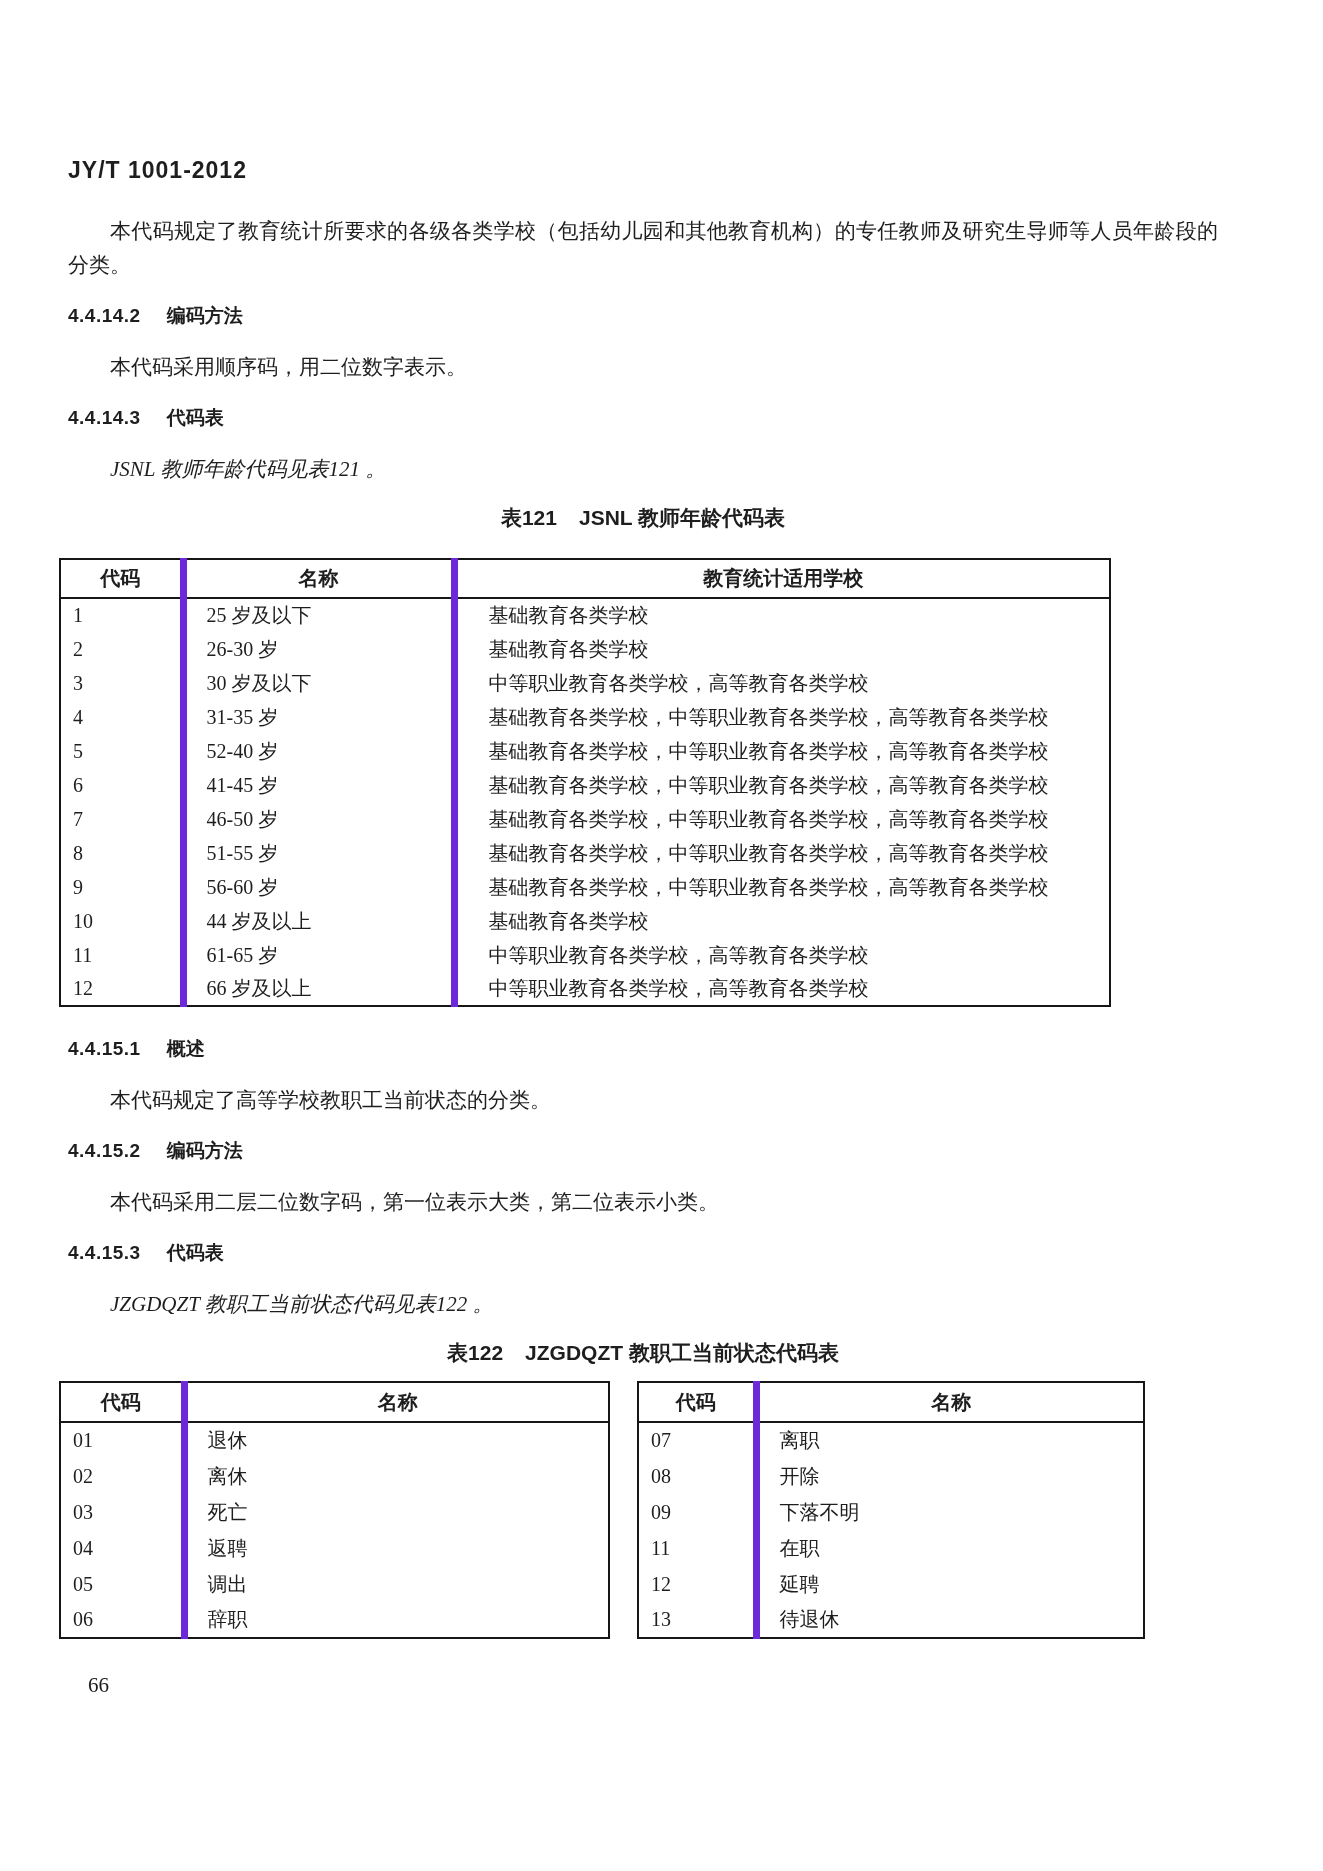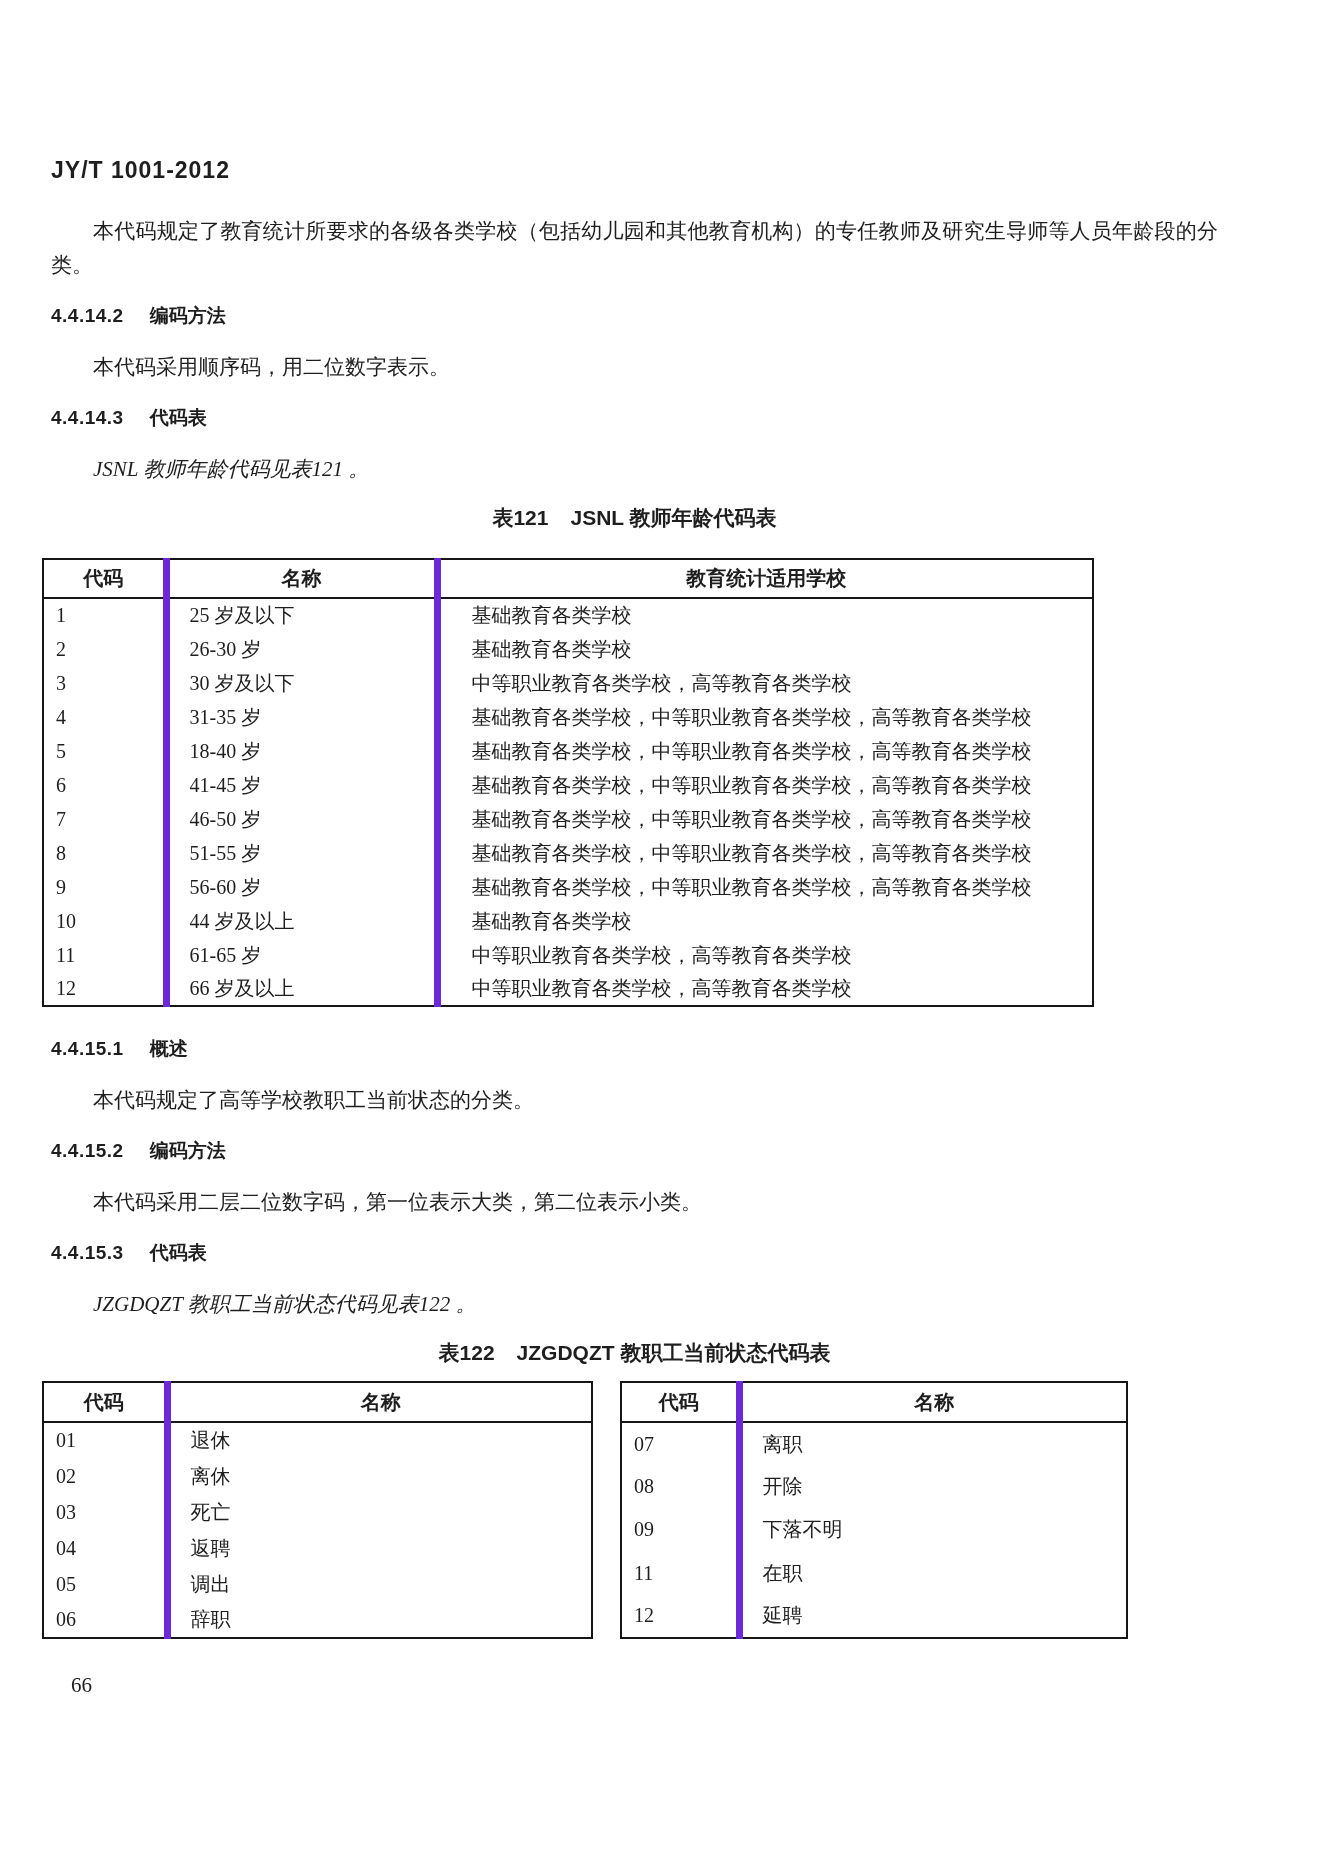--- a/index.html
+++ b/index.html
@@ -9,7 +9,7 @@
     width: 1323px;
     height: 1871px;
     background: #ffffff;
-    padding: 156px 105px 0 51px;
+    padding: 156px 105px 0 68px;
     font-family: "Liberation Serif", "DejaVu Serif", serif;
     color: #1e1e1e;
     overflow: hidden;

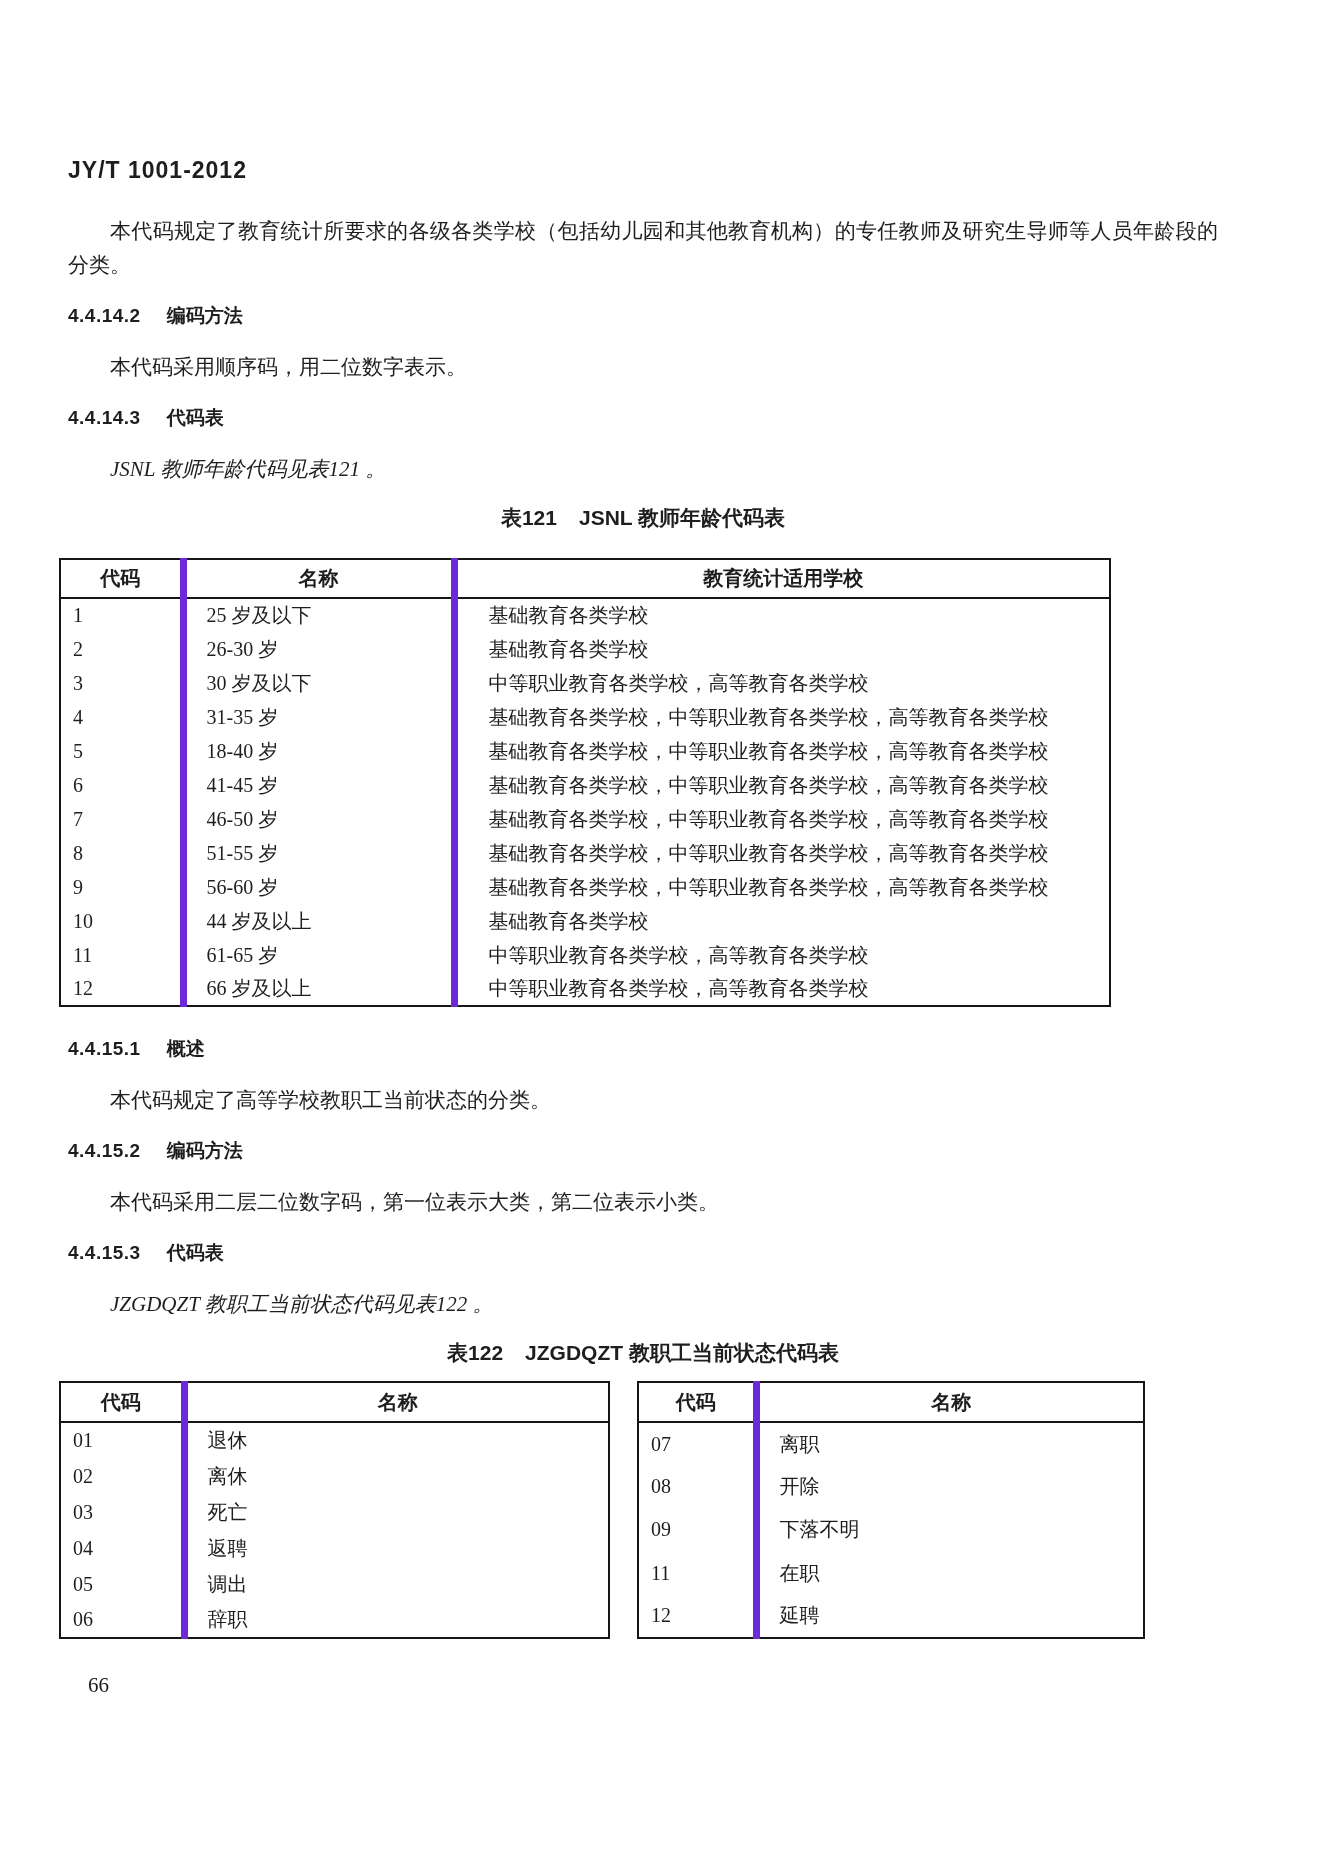--- a/index.html
+++ b/index.html
@@ -153,7 +153,7 @@
       </tr>
       <tr>
         <td class="v cell-code">5</td>
-        <td class="v cell-name">18-40 岁</td>
+        <td class="v cell-name">52-40 岁</td>
         <td class="cell-schools">基础教育各类学校，中等职业教育各类学校，高等教育各类学校</td>
       </tr>
       <tr>

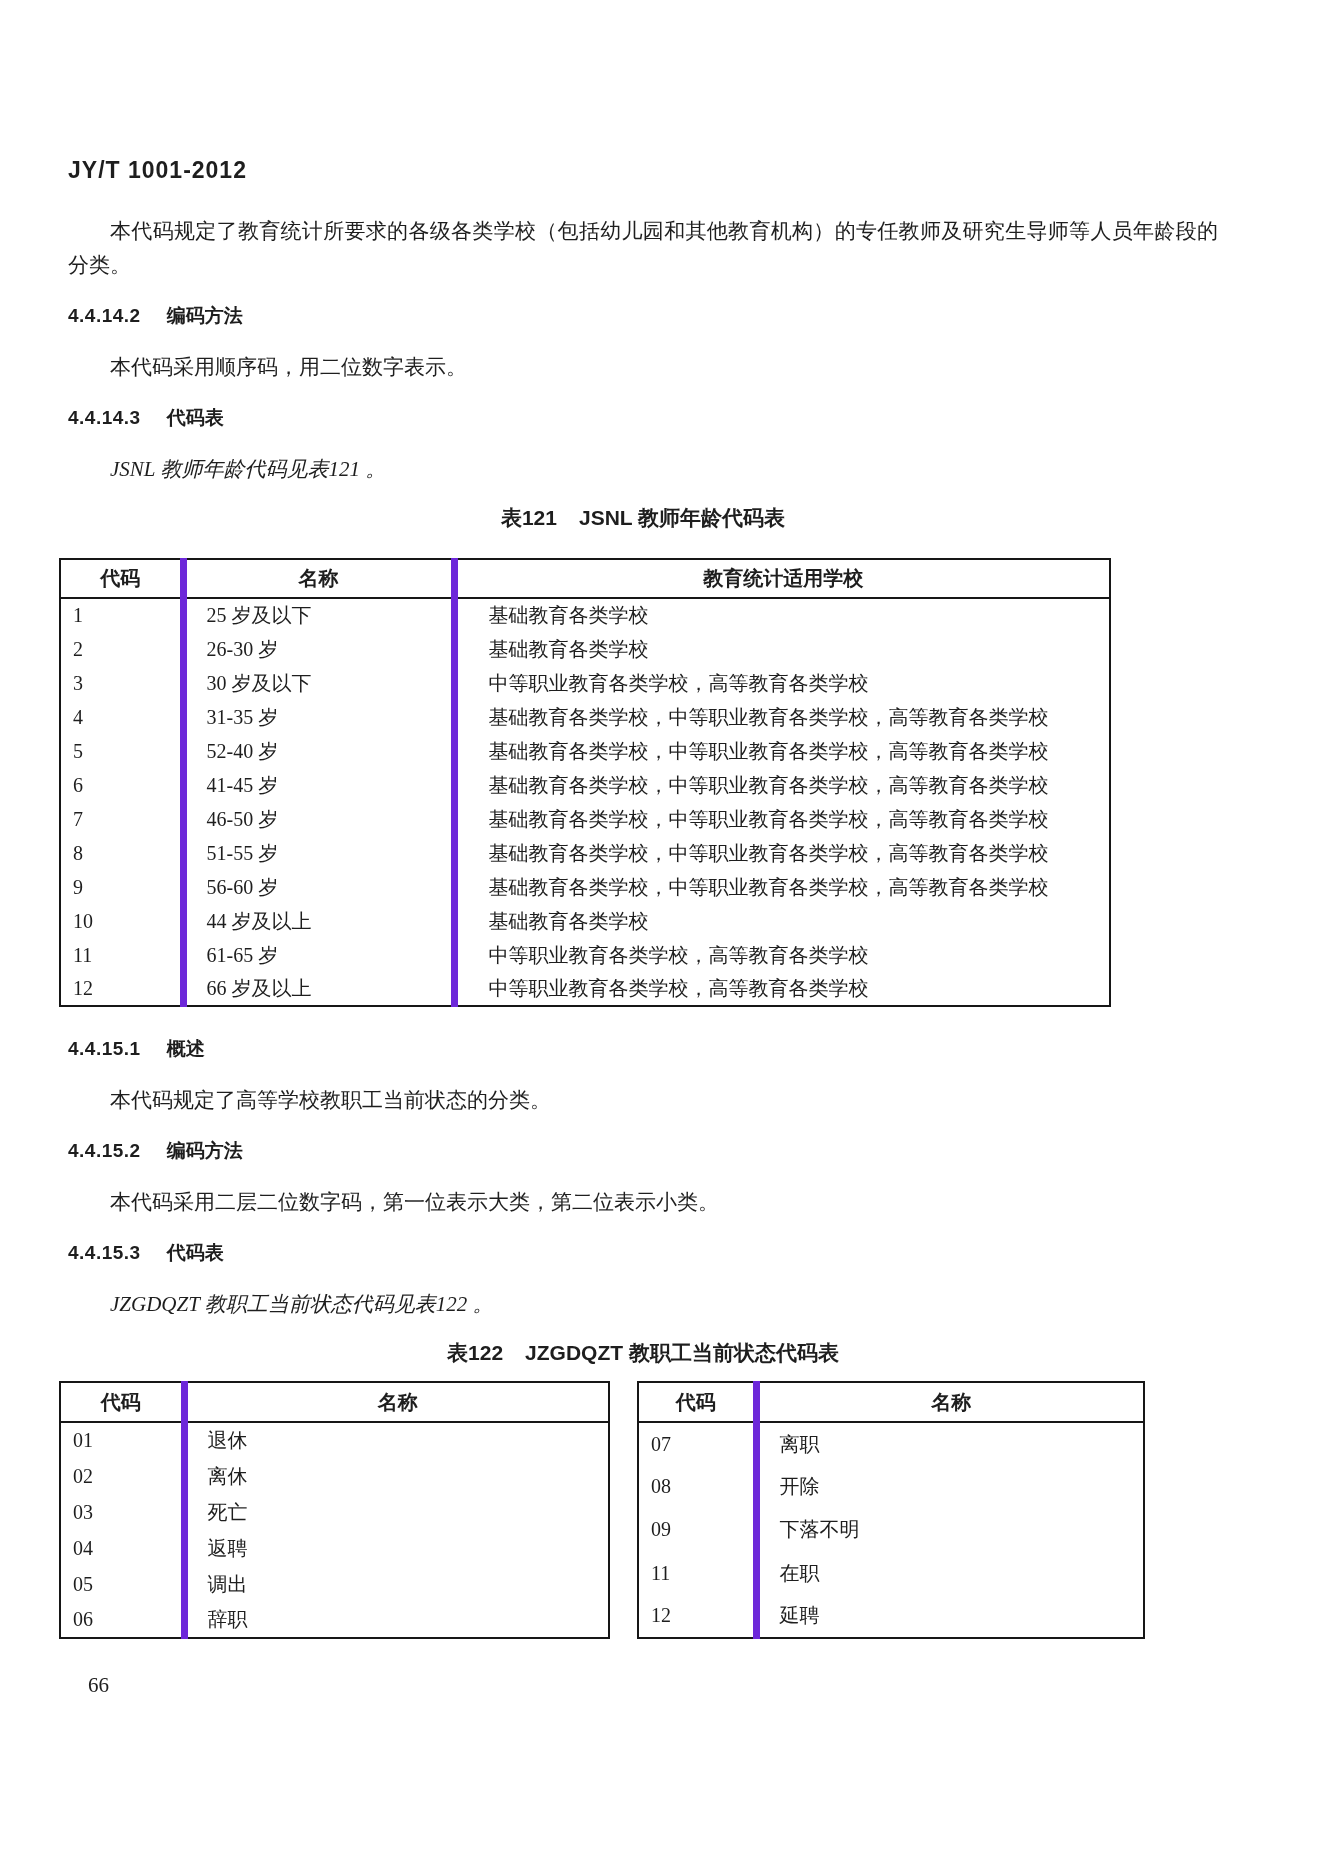--- a/index.html
+++ b/index.html
@@ -290,6 +290,10 @@
           <td class="v cell-code">12</td>
           <td class="cell-name">延聘</td>
         </tr>
+        <tr>
+          <td class="v cell-code">13</td>
+          <td class="cell-name">待退休</td>
+        </tr>
       </tbody>
     </table>
 

